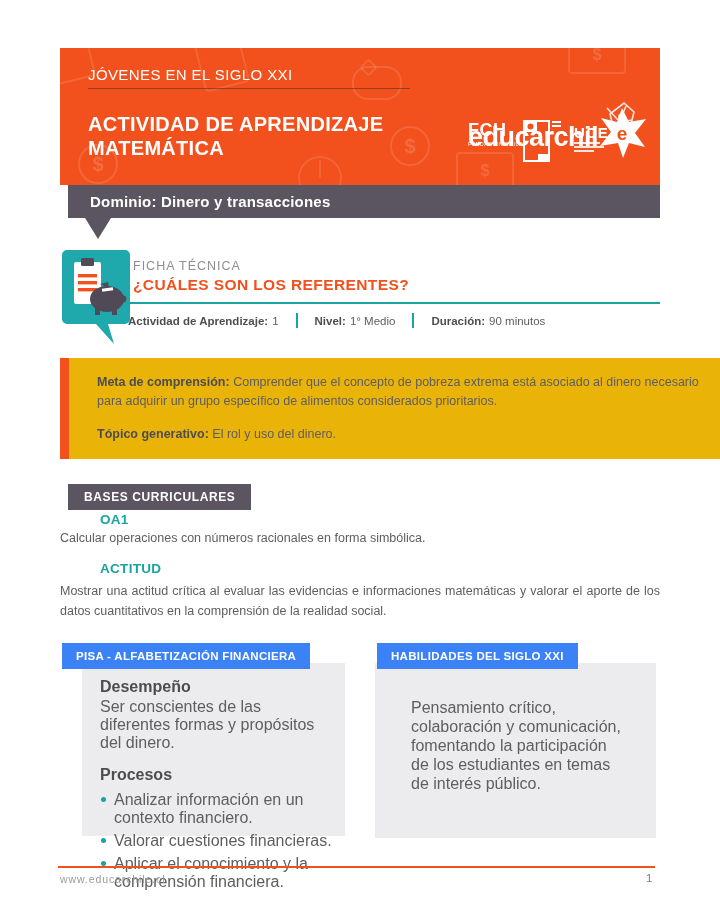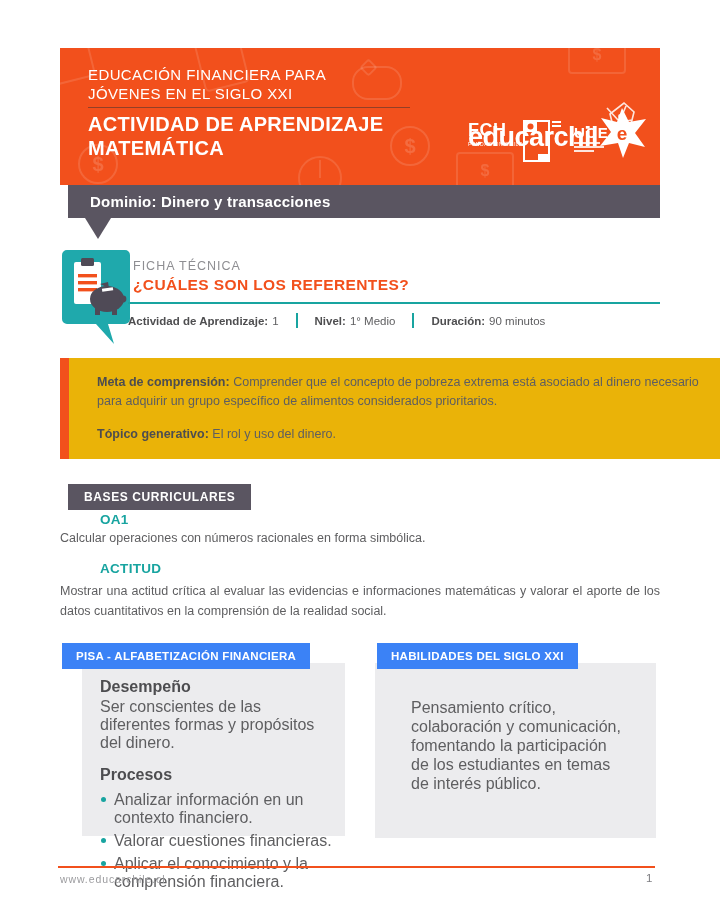--- a/index.html
+++ b/index.html
@@ -118,7 +118,6 @@
     <div class="doodle d-calc" style="left:-16px;top:-24px;"></div>
 
     <div class="kicker">
-      <div>EDUCACIÓN FINANCIERA PARA</div>
       <div>JÓVENES EN EL SIGLO XXI</div>
       <div class="kicker-underline"></div>
     </div>

